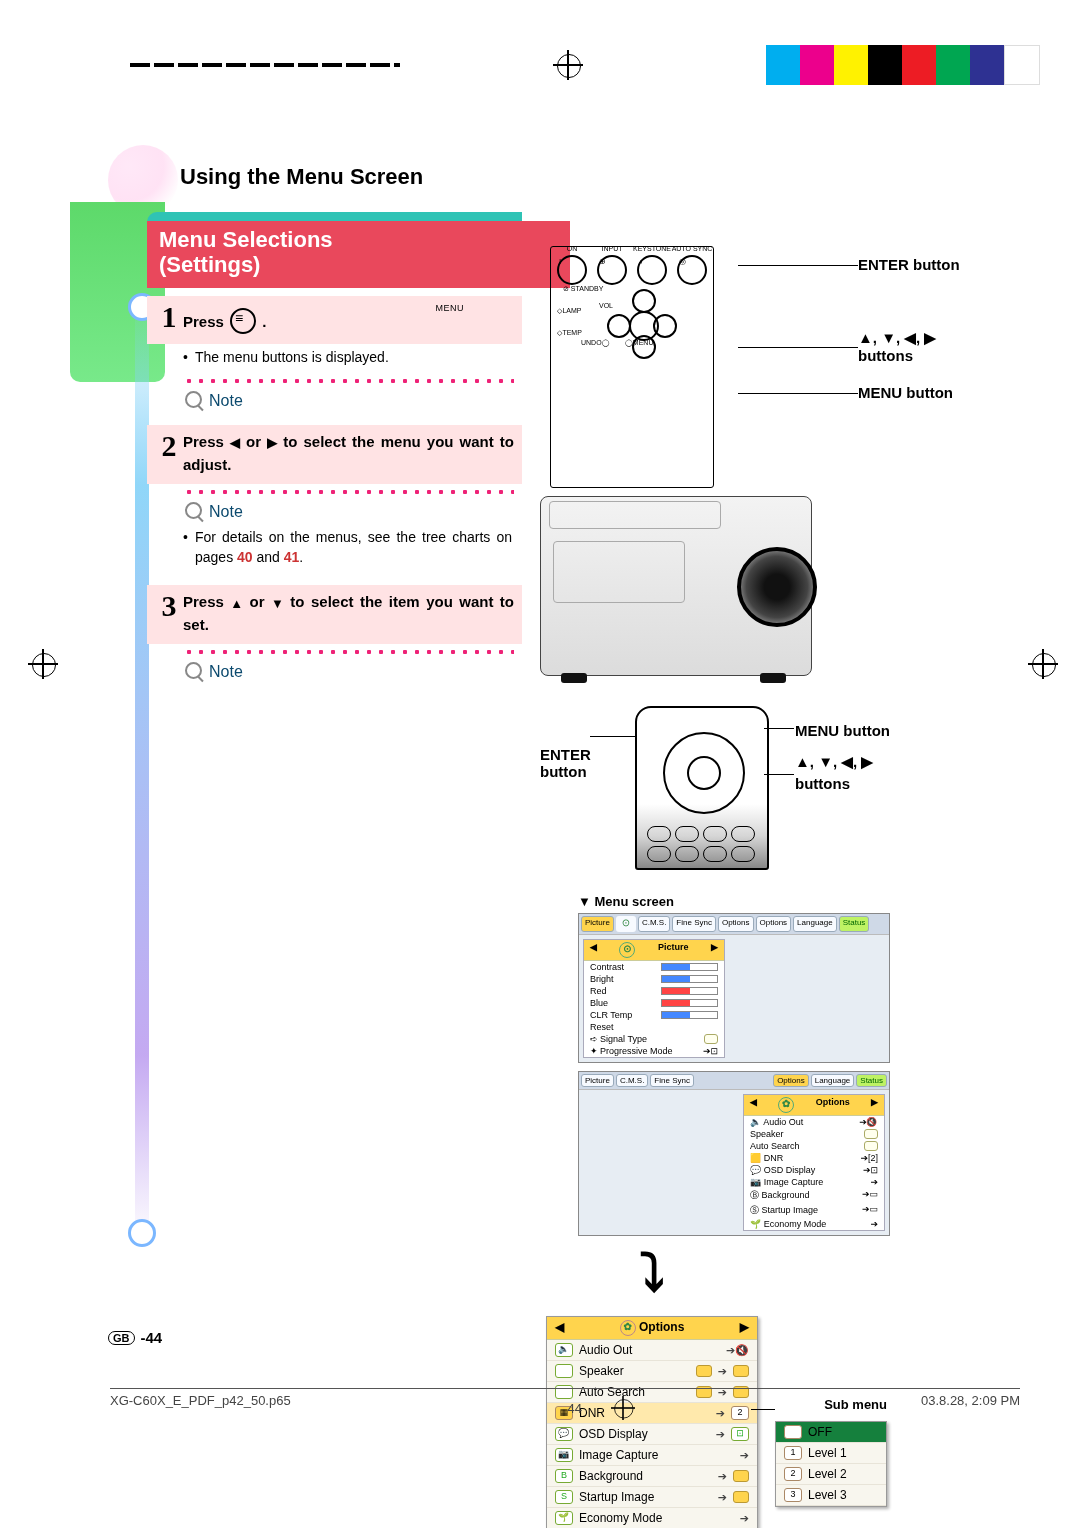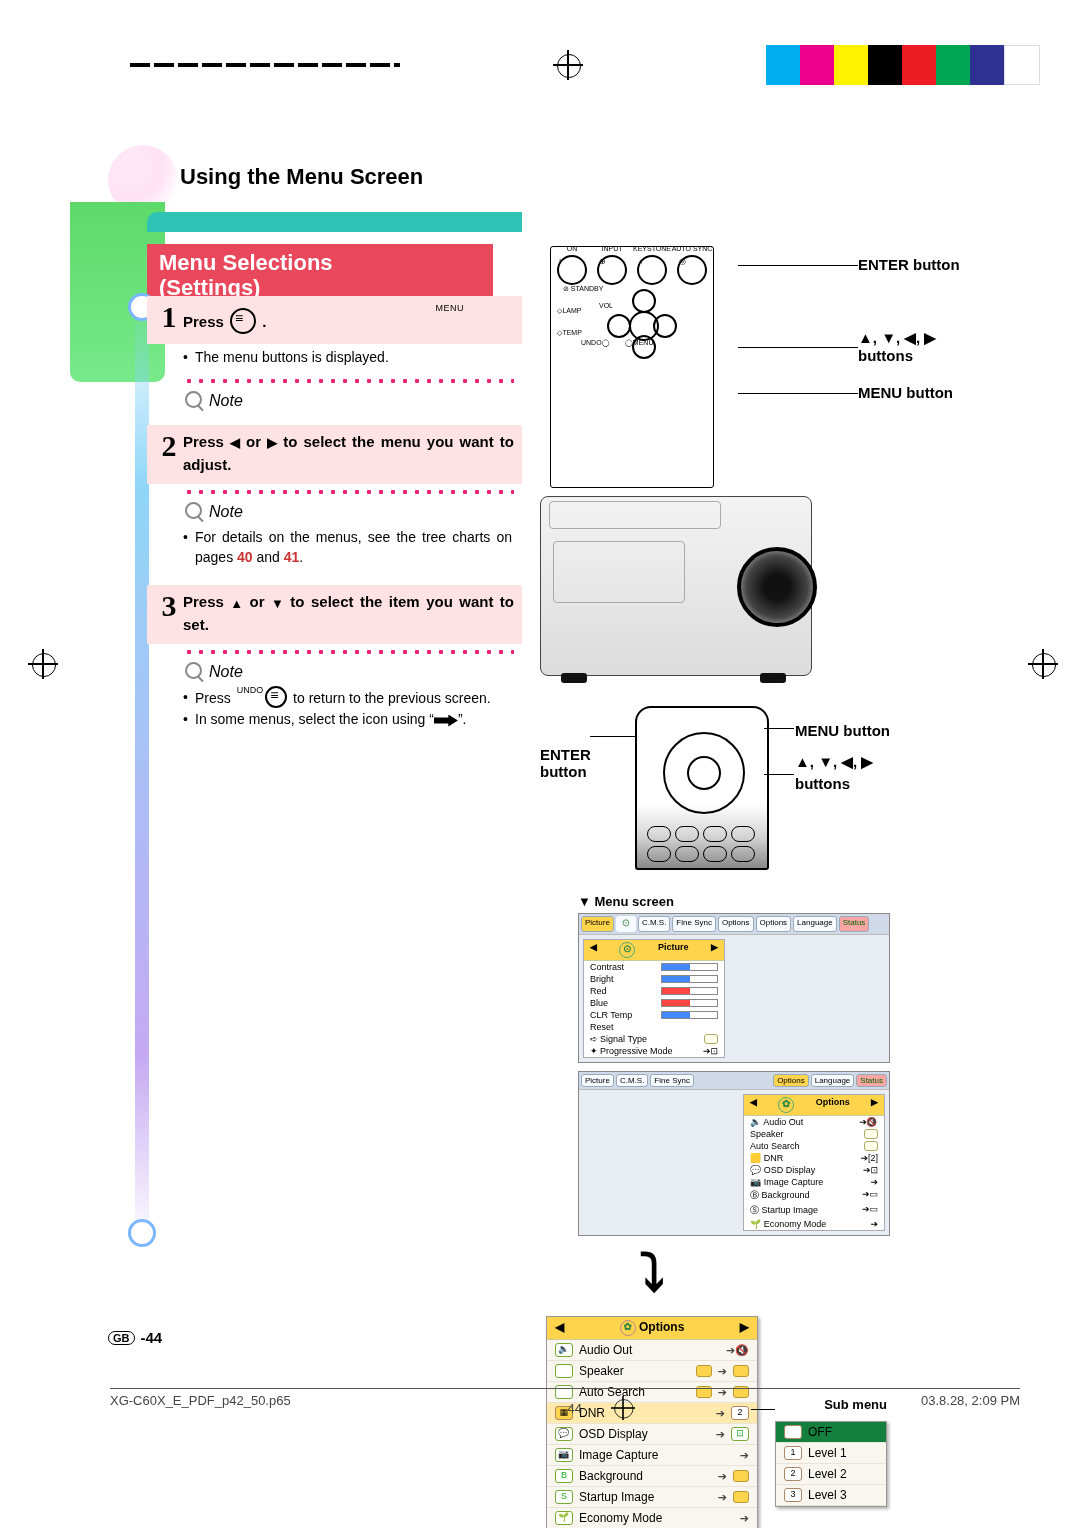--- a/index.html
+++ b/index.html
@@ -65,7 +65,7 @@
     background:#2fc3b5; border-top-left-radius:10px;
   }
   .red-title-bar {
-    position:absolute; top:104px; left:77px; width:346px;
+    position:absolute; top:81px; left:77px; width:423px;
     background:#e9485c; color:#fff; font-weight:bold; font-size:22px;
     padding:6px 12px 10px; box-sizing:border-box; line-height:1.15;
   }

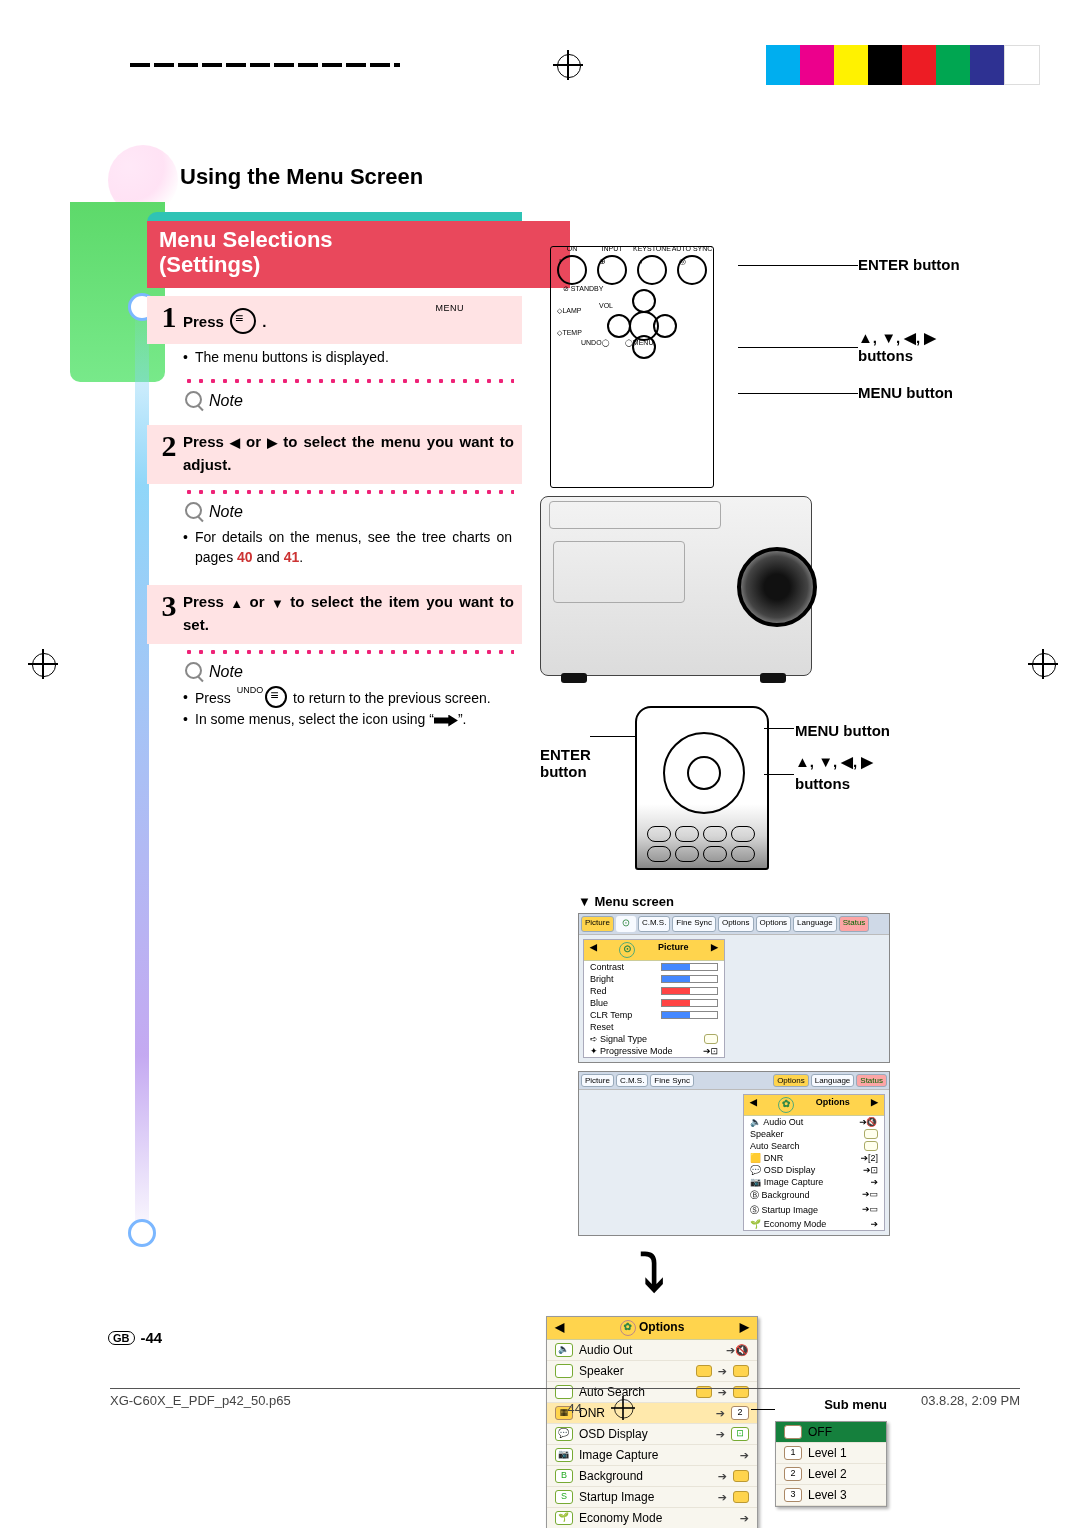--- a/index.html
+++ b/index.html
@@ -113,7 +113,7 @@
     background-size: 12px 8px; background-repeat:repeat-x; background-position:left center;
   }
   .note-hdr {
-    display:flex; align-items:center; gap:6px; padding:2px 0 2px 36px; color:#000000; font-size:16px;font-style:italic;
+    display:flex; align-items:center; gap:6px; padding:2px 0 2px 36px; color:#0c4a6e; font-size:16px;
   }
   .mag {
     display:inline-block; width:20px; height:20px; position:relative;

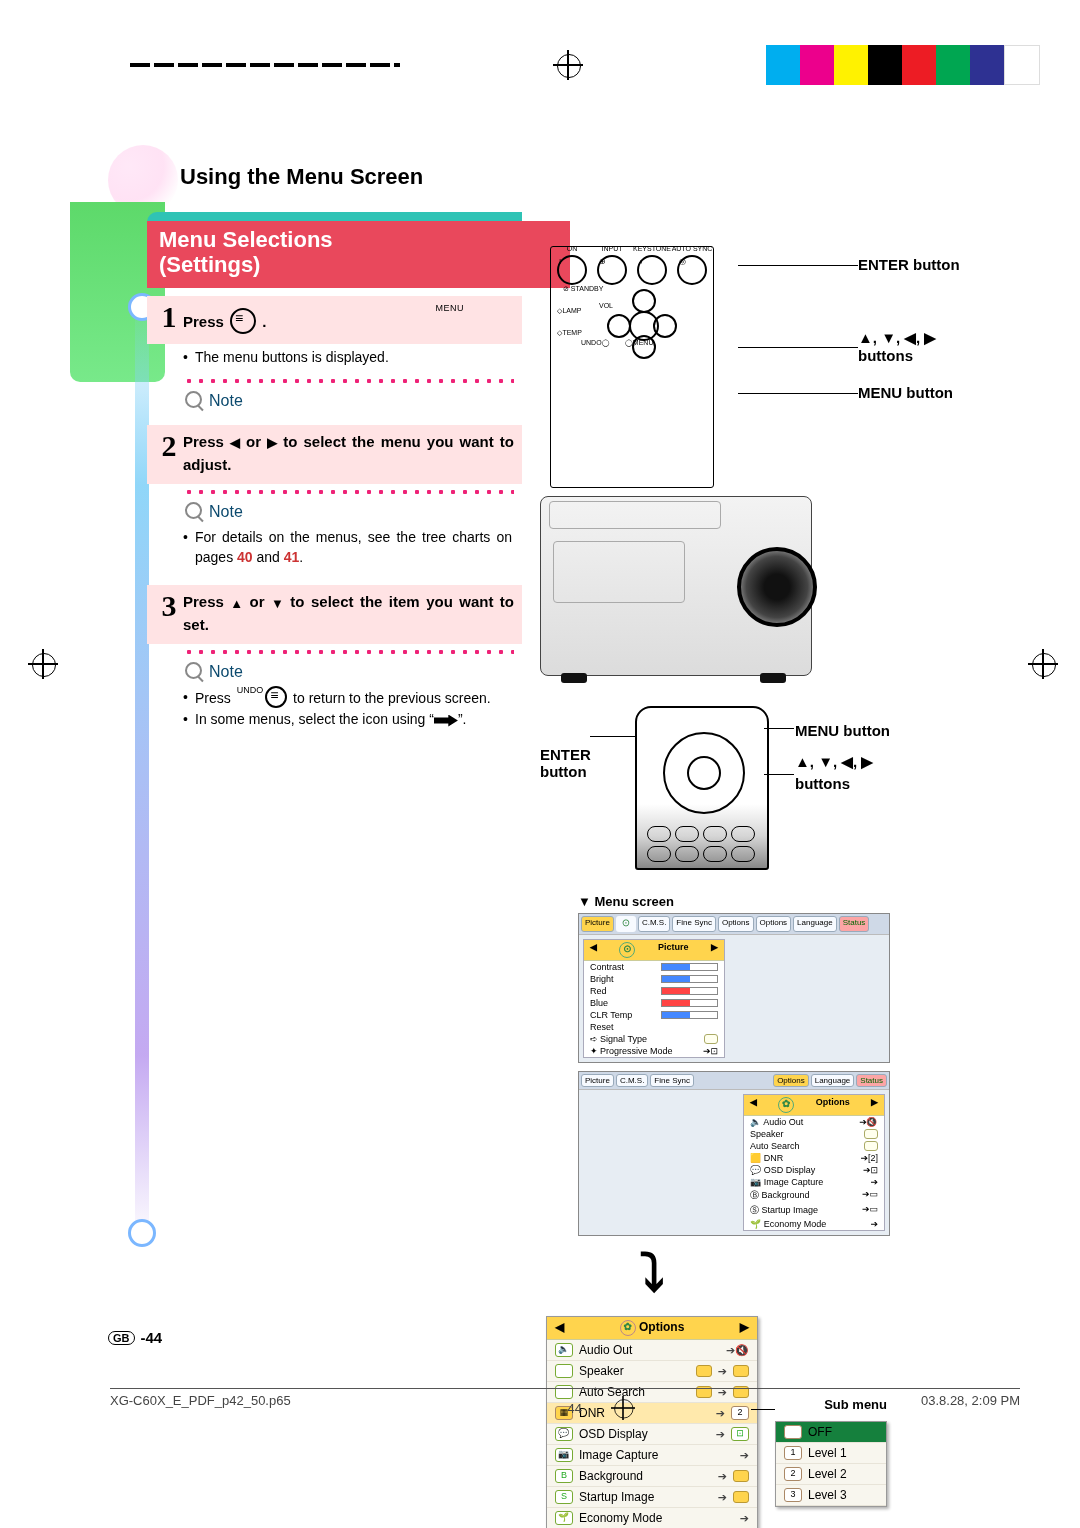--- a/index.html
+++ b/index.html
@@ -319,16 +319,6 @@
       <span class="mag"></span>
       <span>Note</span>
     </div>
-    <div class="instr">
-      <ul>
-        <li>
-          <span>Press </span><span class="undo-tiny-label">UNDO</span><span class="menu-icon" style="width:18px;height:18px"></span><span> to return to the previous screen.</span>
-        </li>
-        <li>
-          <span>In some menus, select the icon using “</span><span class="arrow-pointer"></span><span>”.</span>
-        </li>
-      </ul>
-    </div>
   </div>
 
   <div class="right-col">

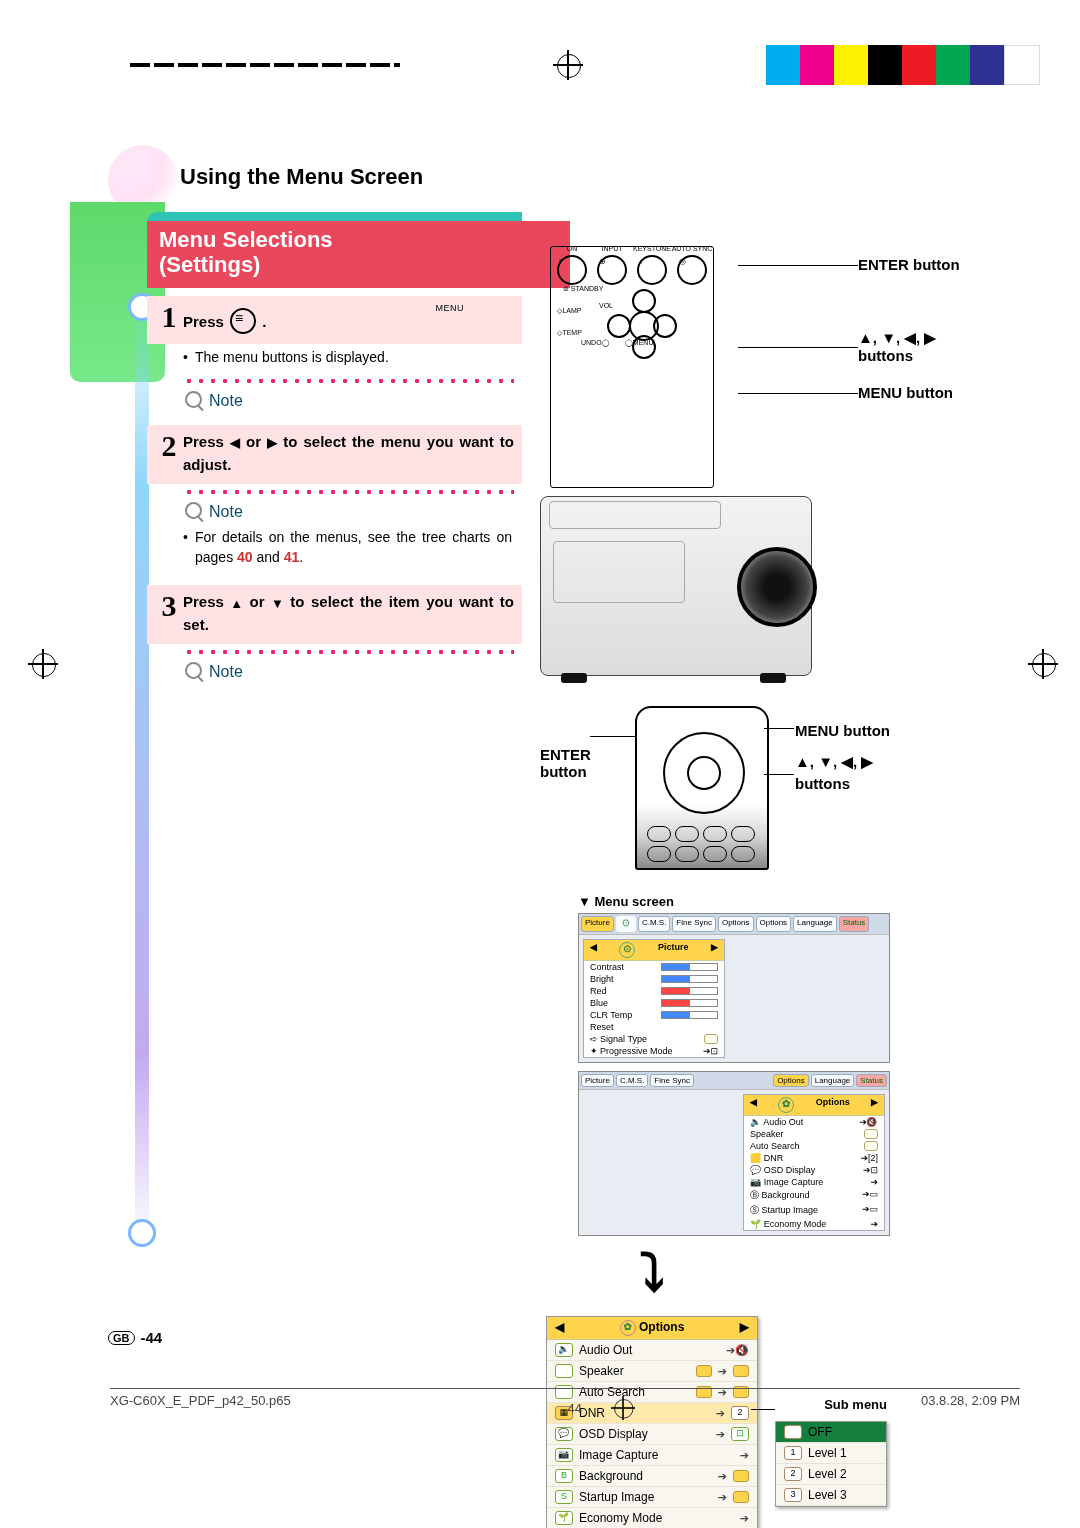--- a/index.html
+++ b/index.html
@@ -176,7 +176,7 @@
   .osd{width:310px;border:1px solid #888;font-size:9px;margin-left:38px;background:#e7edf3;}
   .osd .tabbar{background:#cfd9e7;border-bottom:1px solid #bbb;display:flex;gap:2px;padding:2px;font-size:8px;}
   .osd .tabbar span{border:1px solid #9ab;border-radius:3px;padding:1px 3px;background:#f7faff;white-space:nowrap;}
-  .osd .tabbar span.st{background:#fca5a5;color:#060;}
+  .osd .tabbar span.st{background:#bef264;color:#060;}
   .osd .ibody{padding:4px;}
   .menu2{width:140px;border:1px solid #aab;background:#fff;font-size:9px;}
   .menu2 .mh{background:#ffd44d;border-bottom:1px solid #cc9;padding:2px 6px;font-weight:bold;display:flex;justify-content:space-between;}

